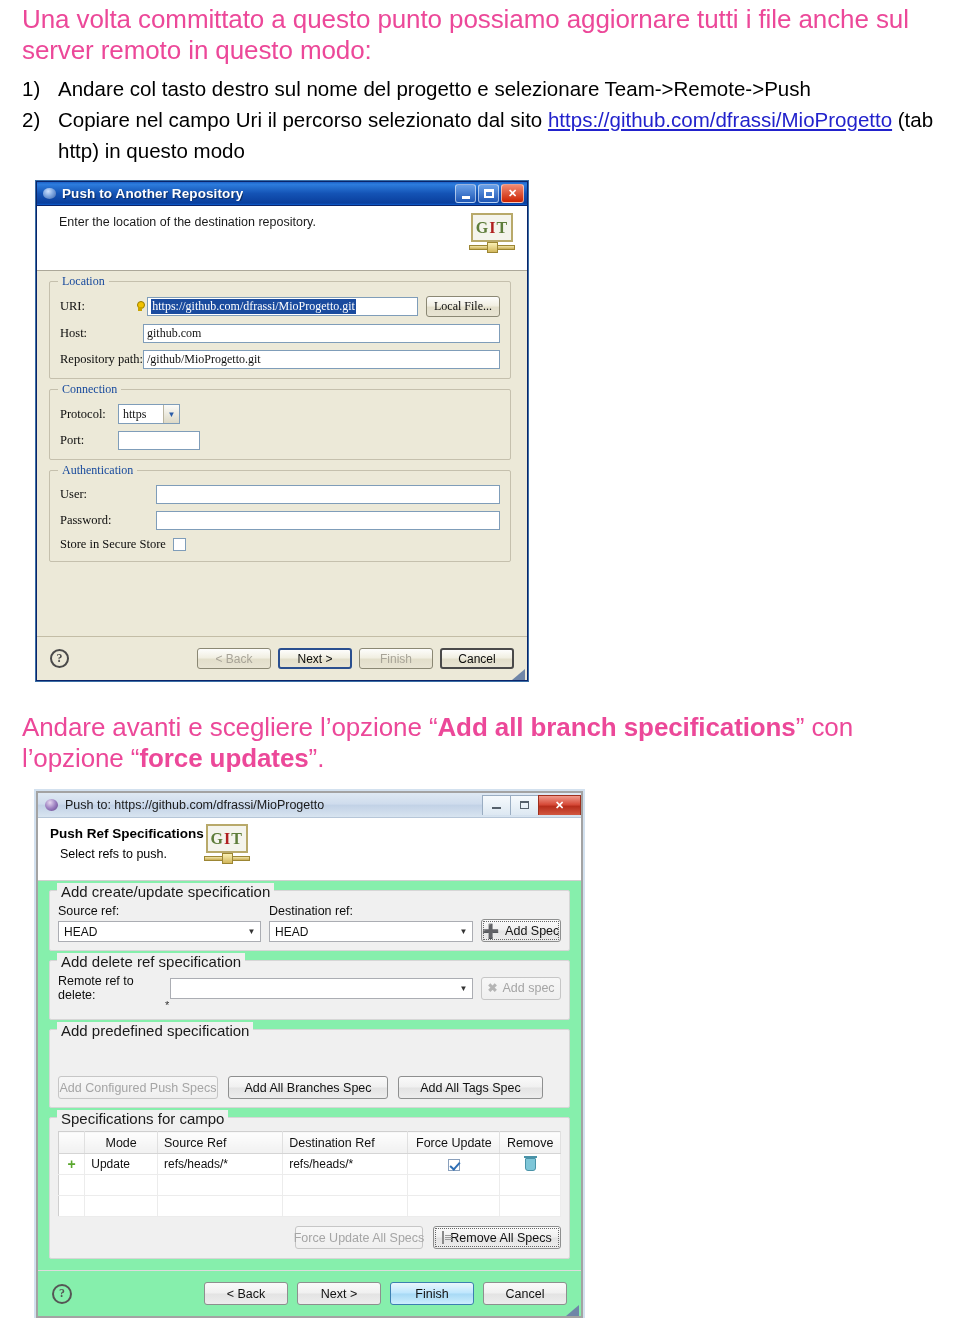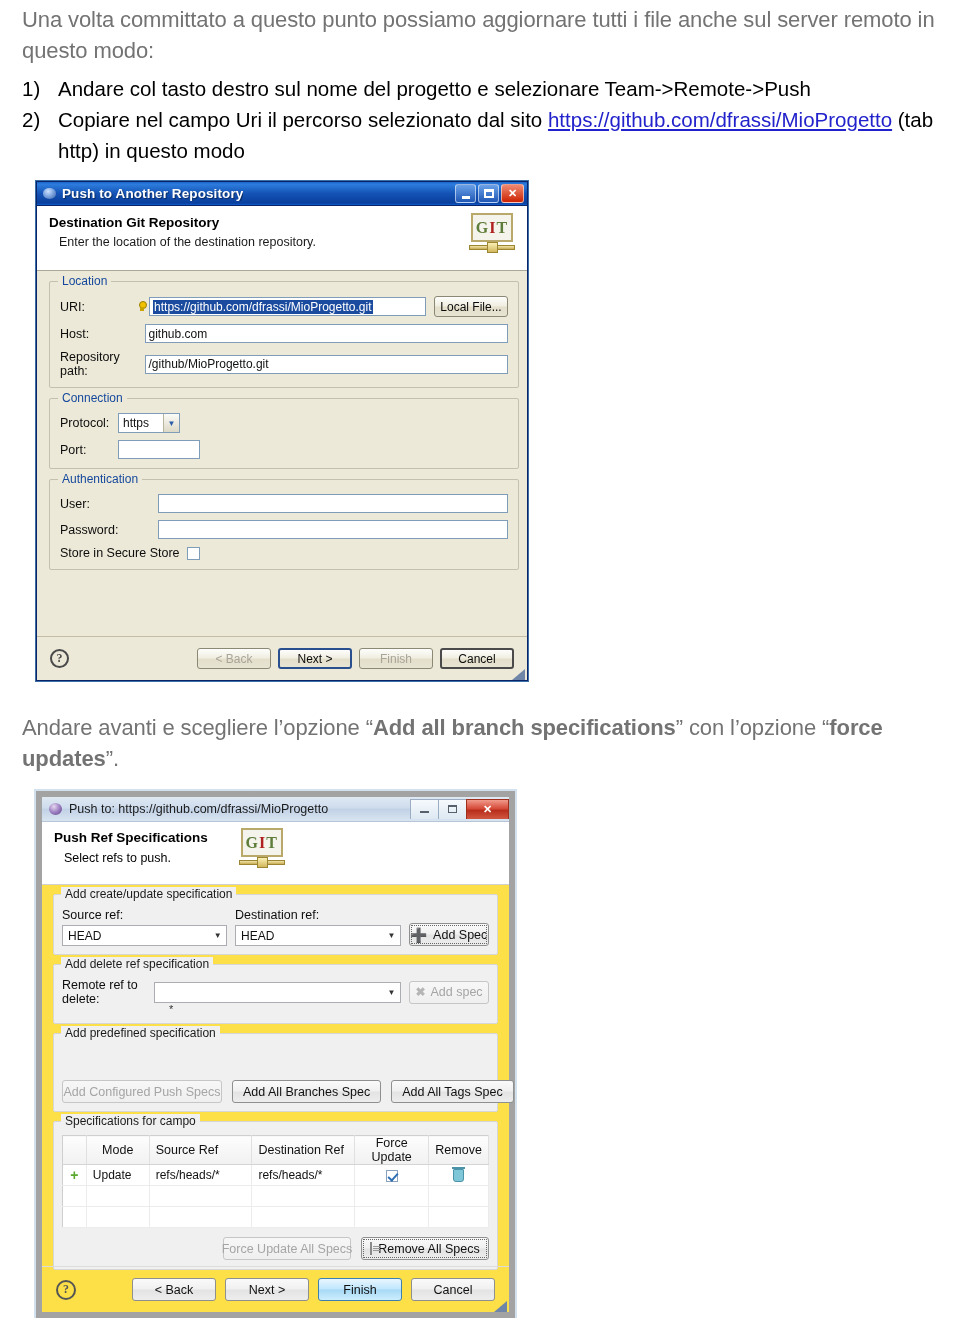--- a/index.html
+++ b/index.html
@@ -16,9 +16,9 @@
   
   .doc-text { position:absolute; left:22px; right:14px; }
   .para {
-    font-size:22px;
+    font-size:26px;
     line-height:31px;
-    color:#737373;
+    color:#ec4899;
     letter-spacing:-0.1px;
   }
   .ol-list { list-style:none; margin:0; padding:0; }

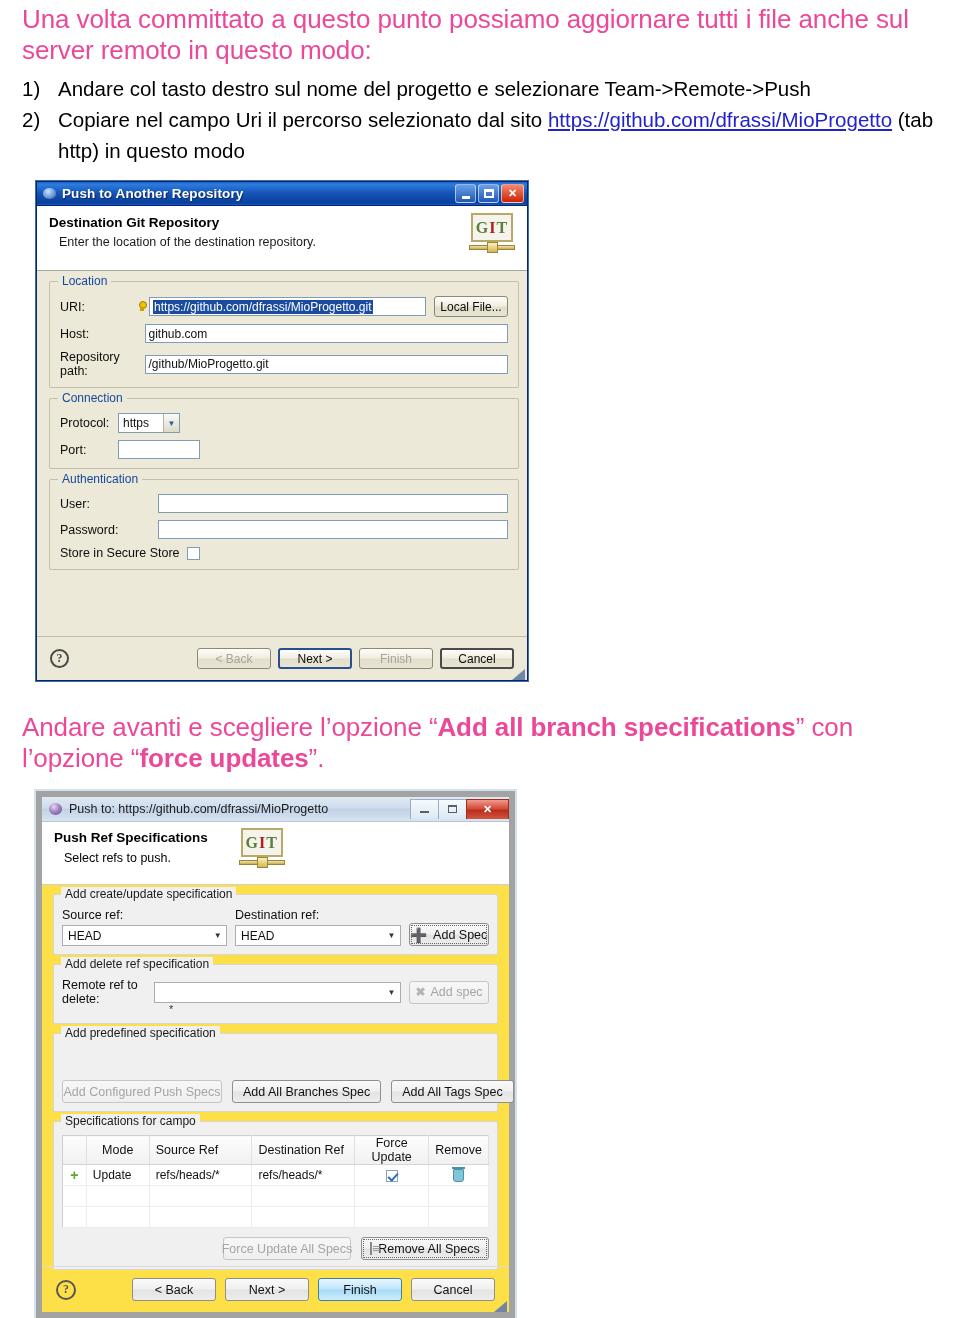--- a/index.html
+++ b/index.html
@@ -299,7 +299,6 @@
 
   <div class="header">
     <div class="hdr-text">
-      <div class="hdr-title">Destination Git Repository</div>
       <div class="hdr-sub">Enter the location of the destination repository.</div>
     </div>
     <div class="git-logo">

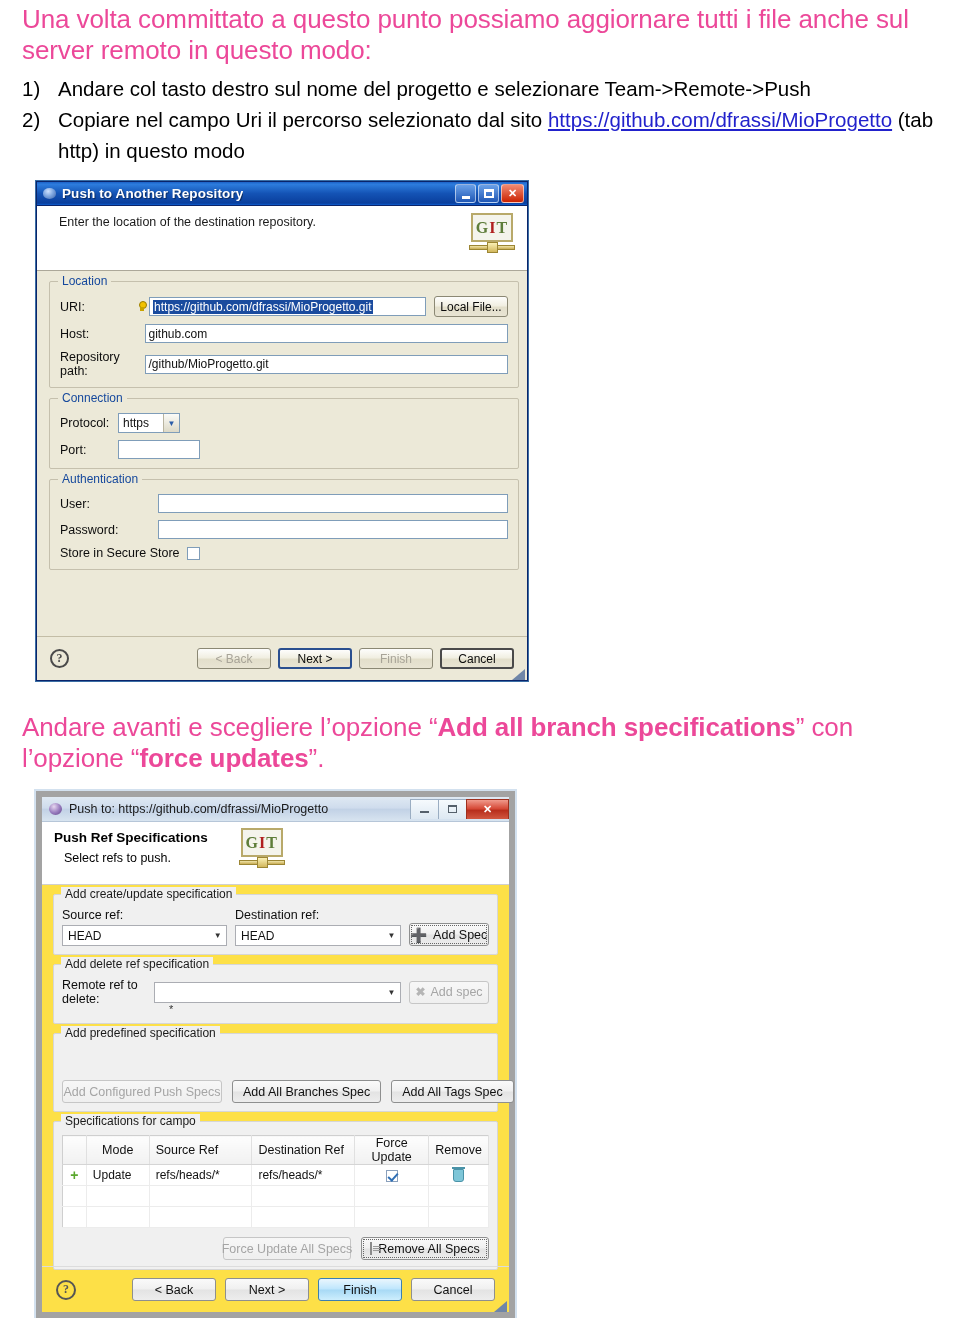--- a/index.html
+++ b/index.html
@@ -97,7 +97,7 @@
     border-left:13px solid transparent;border-bottom:11px solid #6f86a8;
   }
 
-  #dlg1 .body { padding:10px 8px 0 12px; height:366px; position:relative;}
+  #dlg1 .body { padding:10px 16px 0 12px; height:366px; position:relative;font-family:Liberation Serif, serif;}
   #dlg1 .footer {
     position:absolute;left:0;right:0;bottom:0;height:44px;
     border-top:1px solid #c3bda6;

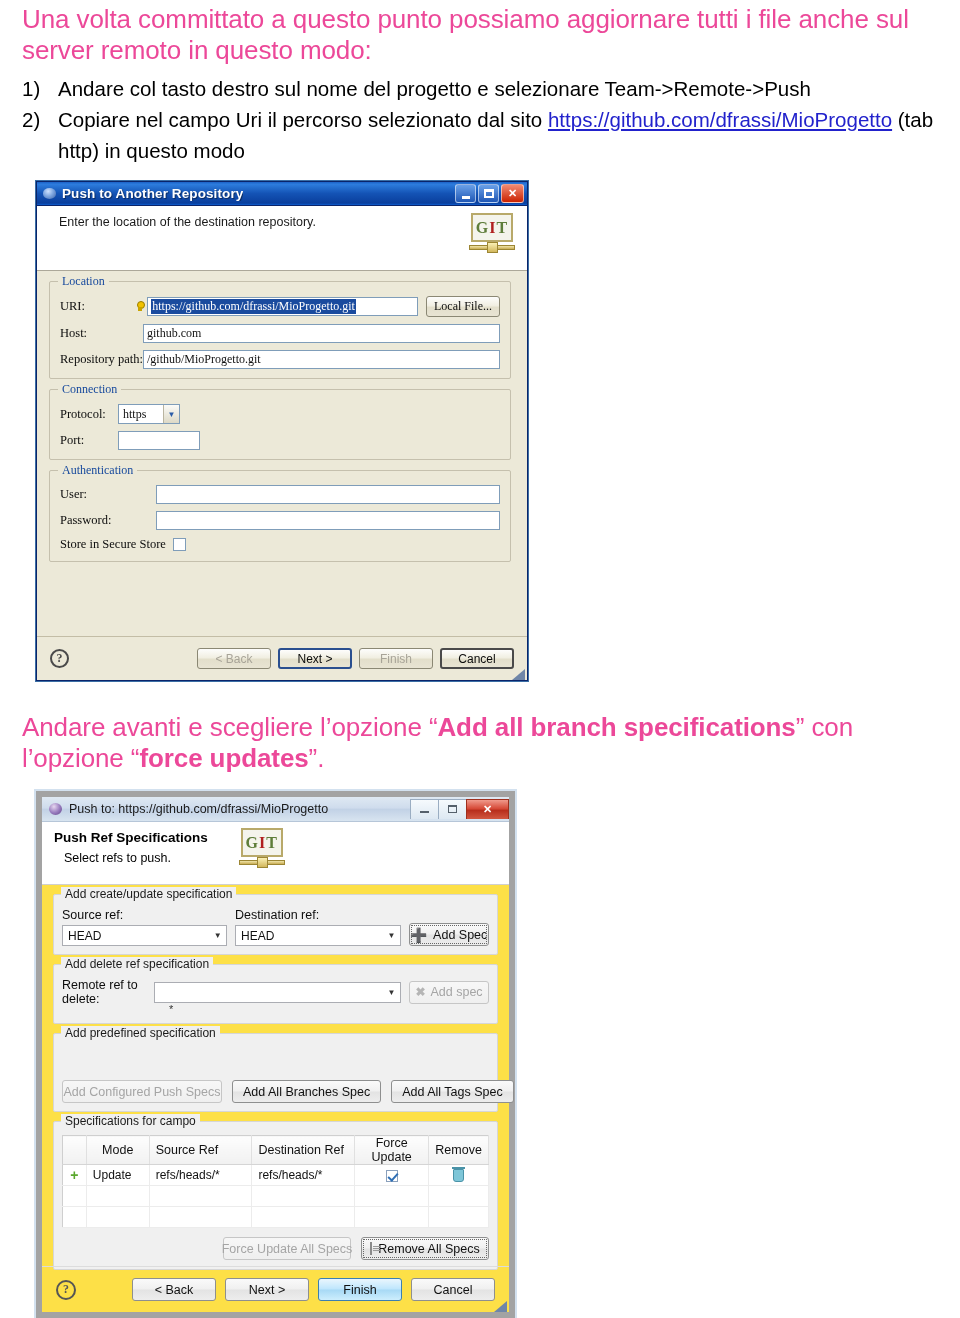--- a/index.html
+++ b/index.html
@@ -157,9 +157,9 @@
   
   #dlg2 {
     position:absolute; left:36px; top:791px;
-    width:479px; height:527px;
-    background:#fde047;
-    border:6px solid #a3a3a3;
+    width:547px; height:527px;
+    background:#86efac;
+    border:2px solid #a3a3a3;
     box-shadow:0 0 0 2px rgba(175,200,225,.55);
   }
   #dlg2 .titlebar7{

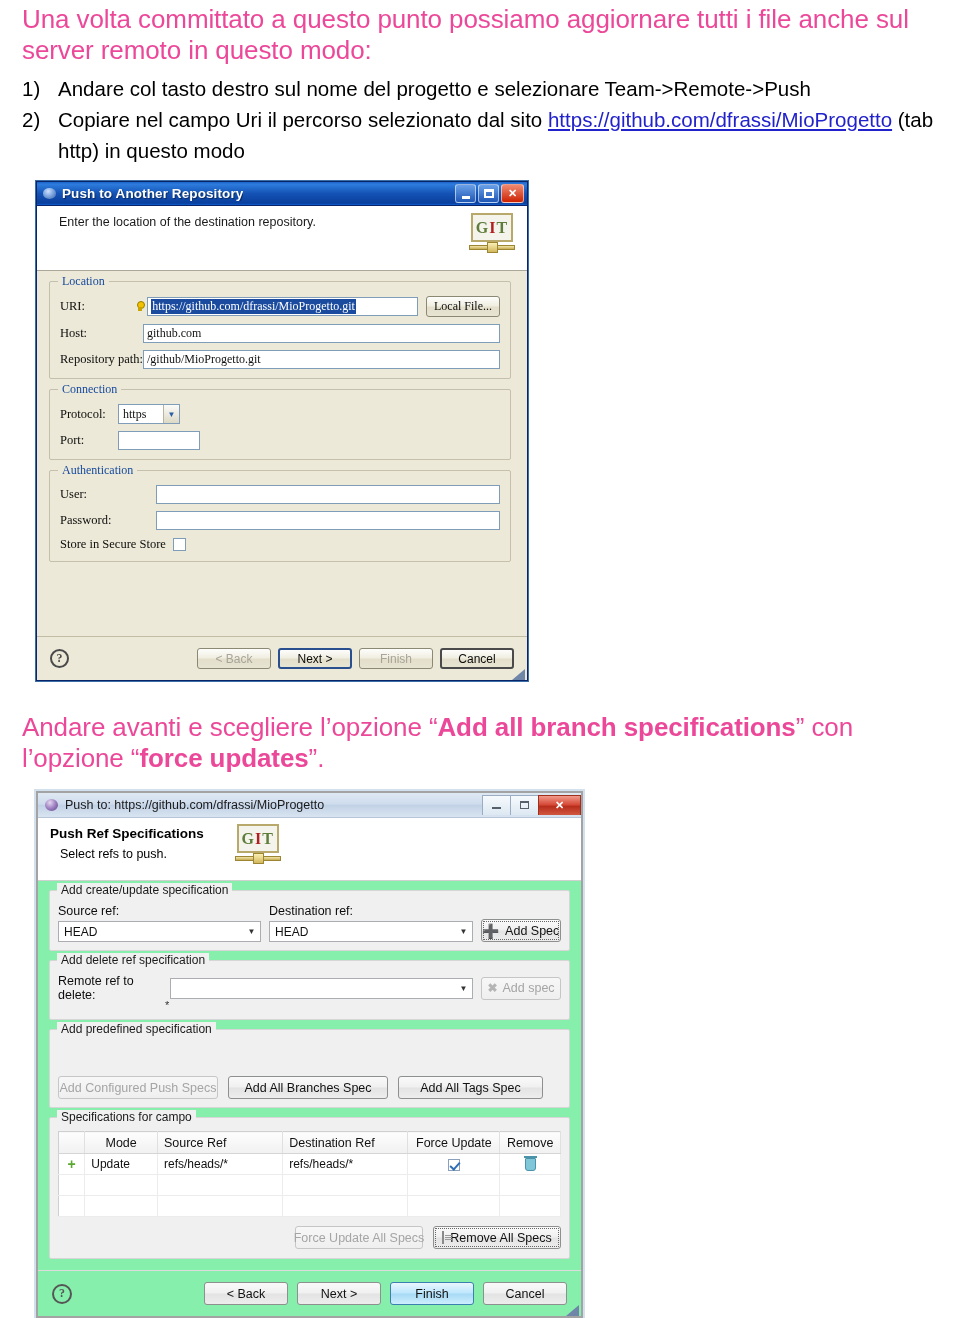--- a/index.html
+++ b/index.html
@@ -187,7 +187,7 @@
   .w7-btn .maxsq{width:9px;height:8px;border:1px solid #55606b;border-top-width:2px;}
 
   #dlg2 .header7{
-    background:#fff;height:63px;padding:8px 10px 0 12px;border-bottom:1px solid #d0d0d0;display:flex;gap:31px;
+    background:#fff;height:63px;padding:8px 10px 0 12px;border-bottom:1px solid #d0d0d0;display:flex;
   }
   #dlg2 .hdr7-title{font-size:13.5px;font-weight:bold;margin-bottom:6px;}
   #dlg2 .hdr7-sub{font-size:12.5px;padding-left:10px;}

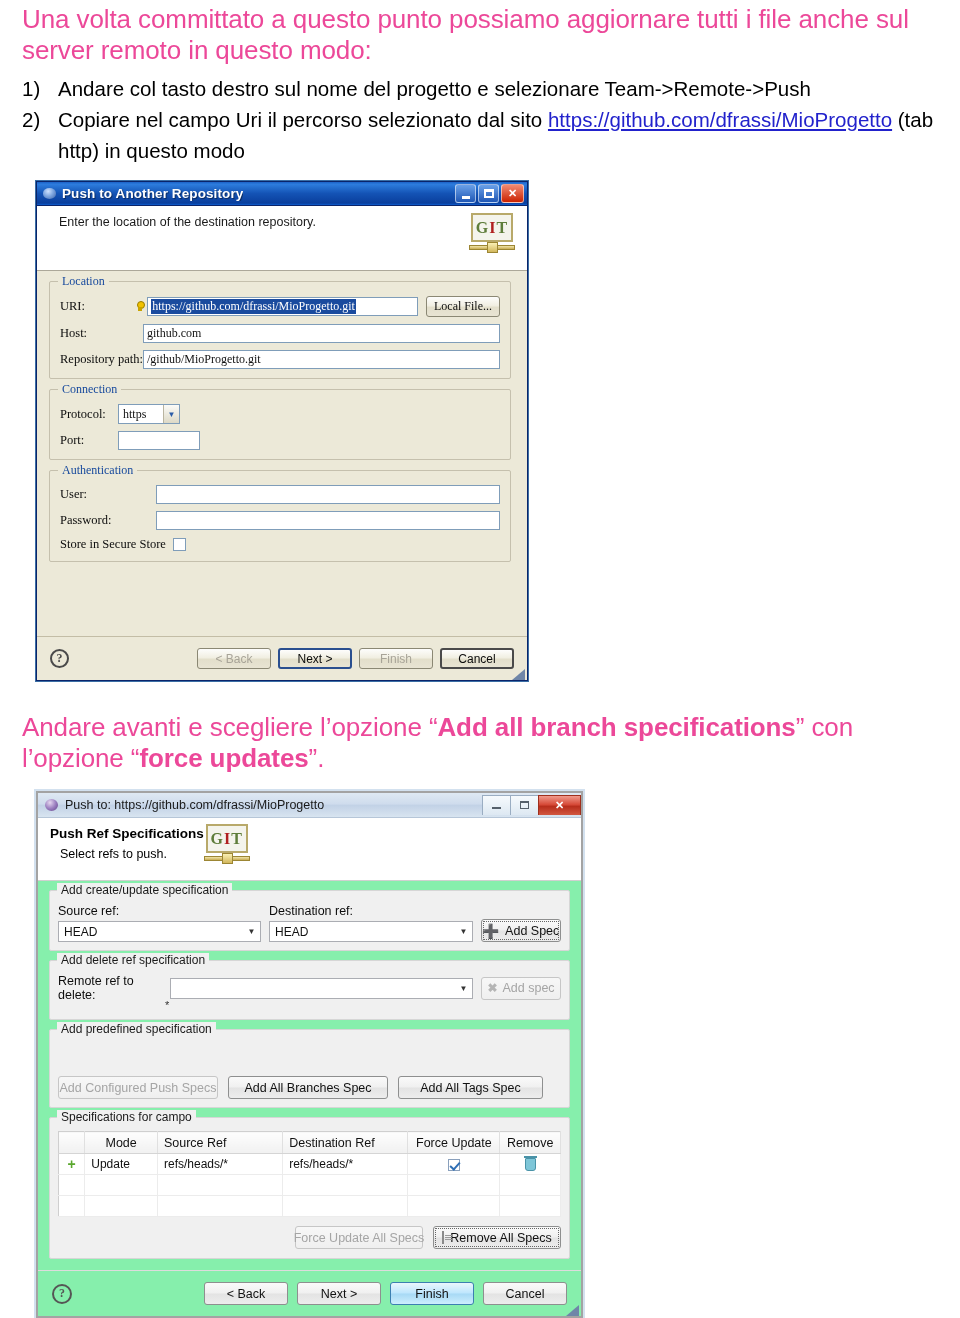--- a/index.html
+++ b/index.html
@@ -198,7 +198,7 @@
   }
   .grp7{ border:1px solid #d6d6d6;border-radius:2px;position:relative;margin-bottom:9px;padding:13px 8px 8px 8px;background:#f0f0f0;}
   .grp7 > .grp-title{
-    position:absolute;top:-8px;left:7px;background:#f0f0f0;padding:0 4px;font-size:12px;color:#1a1a1a;
+    position:absolute;top:-8px;left:7px;background:#f0f0f0;padding:0 4px;font-size:15px;color:#1a1a1a;
   }
   .w7-combo{
     background:#fff;border:1px solid #abadb3;height:21px;font-size:12px;

